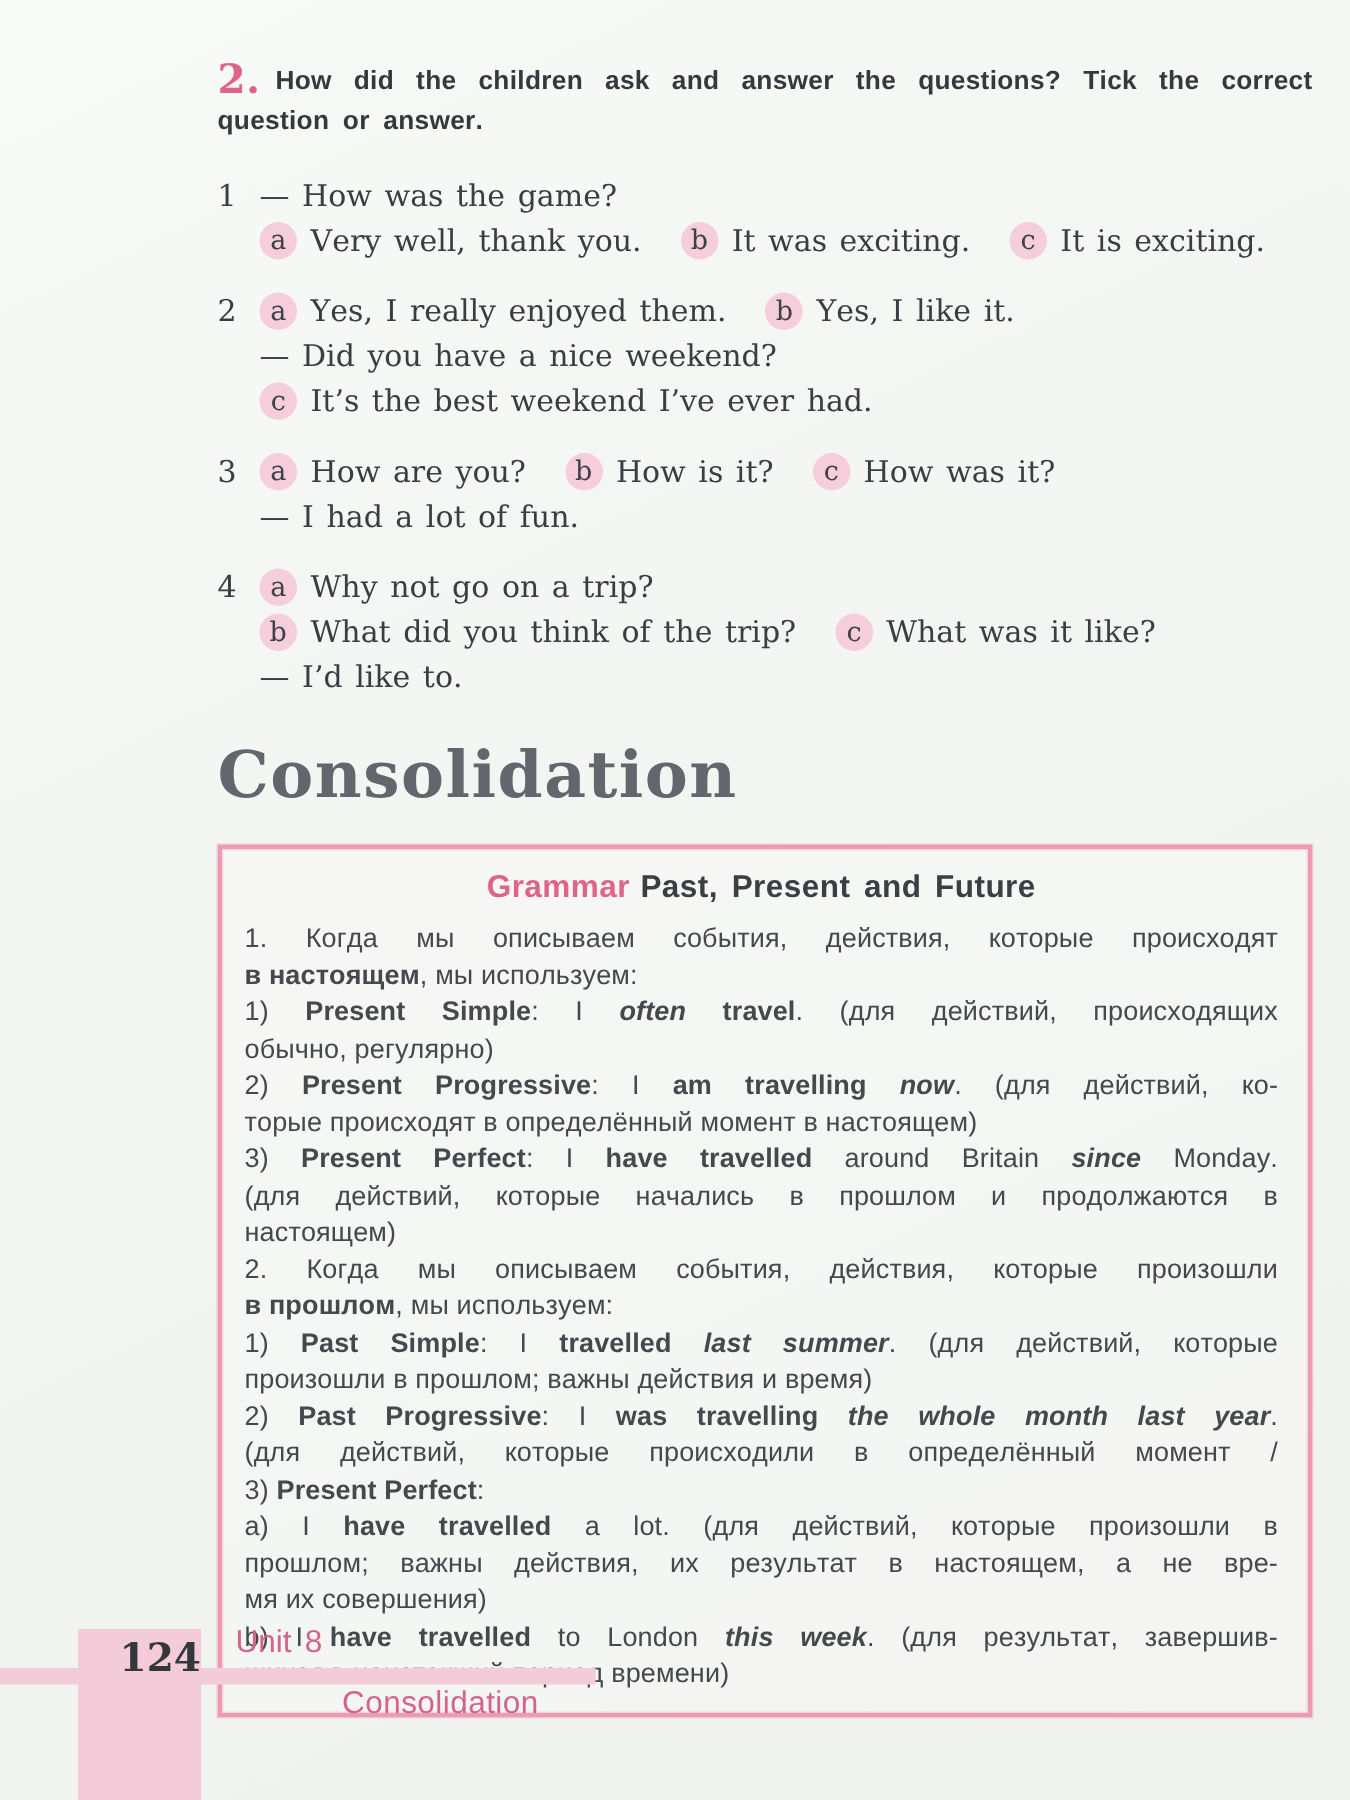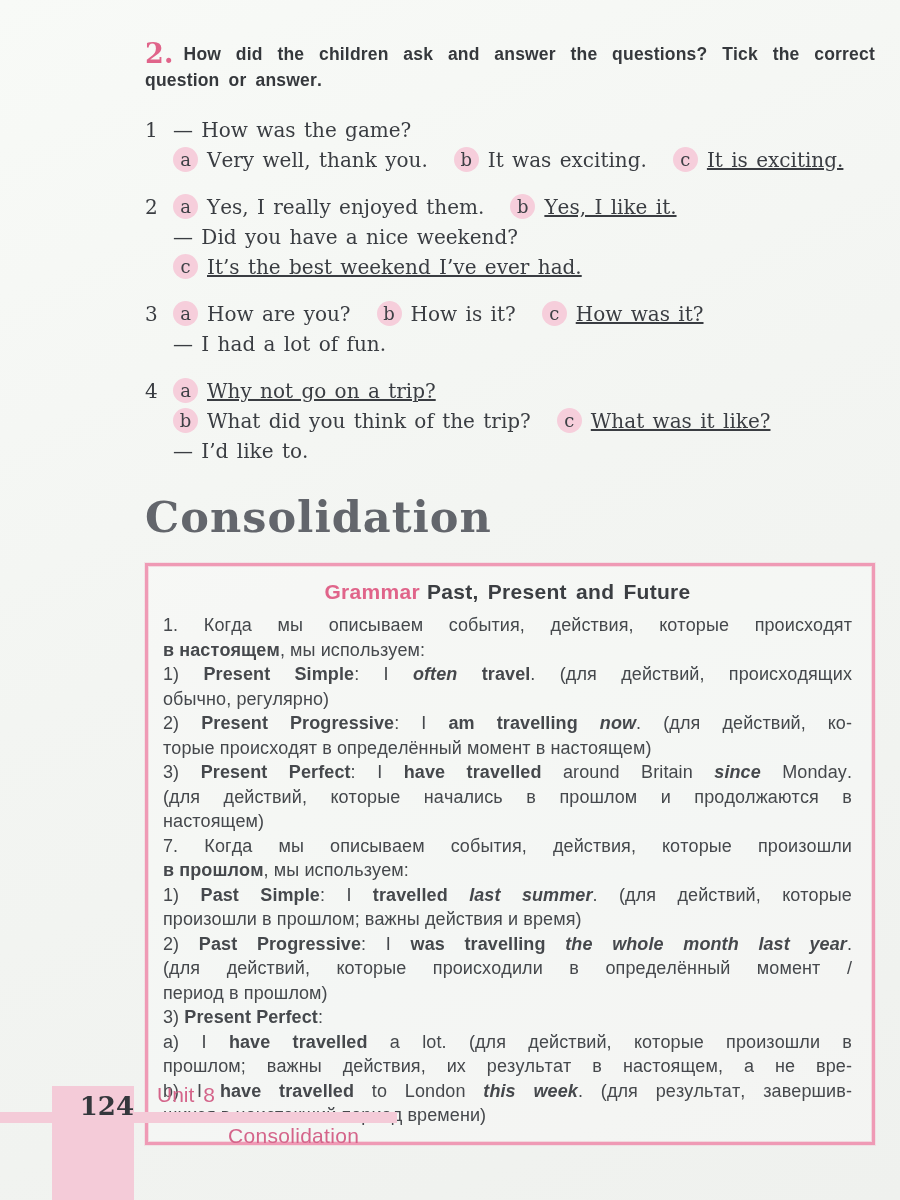--- a/index.html
+++ b/index.html
@@ -43,7 +43,7 @@
     line-height:30px;word-spacing:2px;white-space:nowrap;
   }
   .opt{margin-right:26px;white-space:nowrap;}
-  .opt:last-child{margin-right:0;text-decoration:underline;}
+  .opt:last-child{margin-right:0;}
   .opt-letter{
     display:inline-block;width:25px;height:25px;border-radius:50%;
     background:var(--letter_highlight);color:#3e4146;

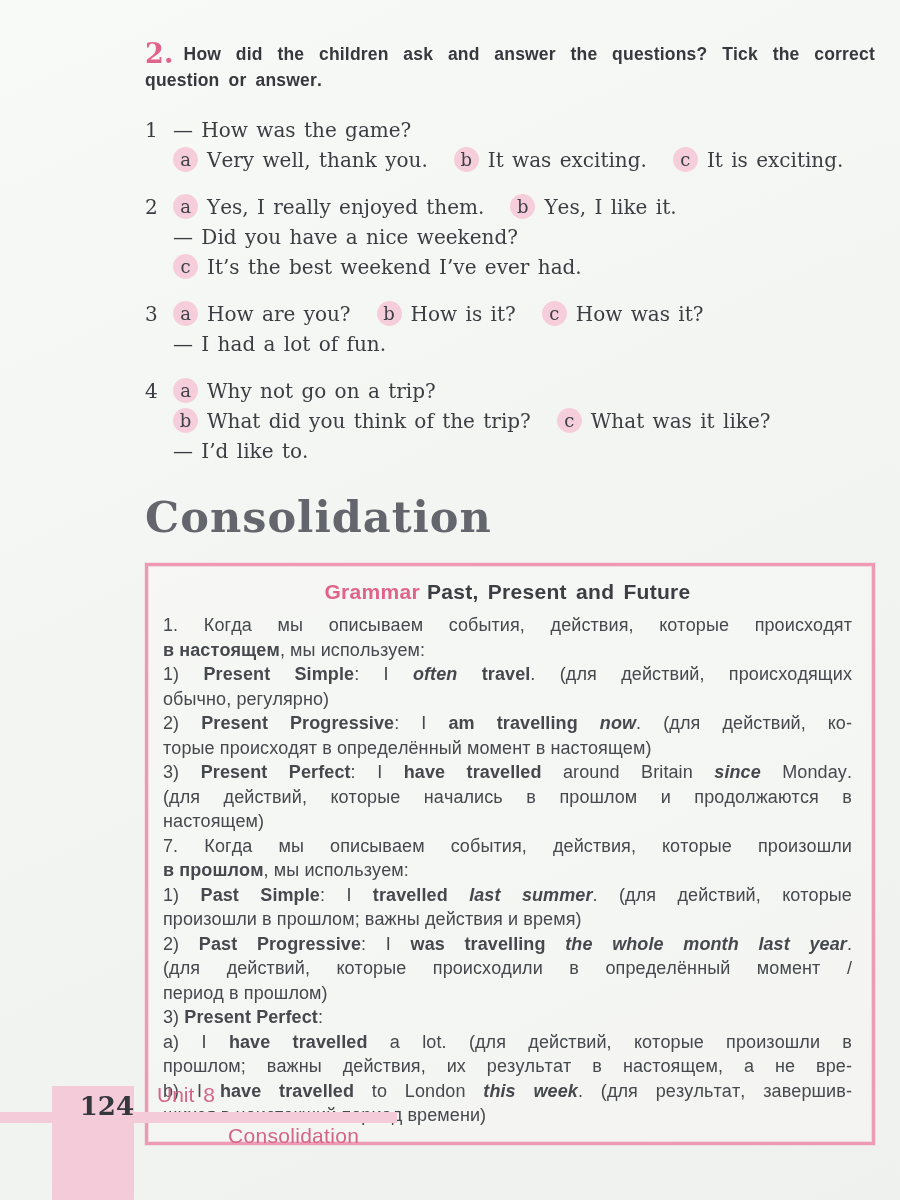--- a/index.html
+++ b/index.html
@@ -151,7 +151,7 @@
           <div class="gline j"><span>3) </span><span class="b">Present Perfect</span><span>: I </span><span class="b">have travelled</span><span> around Britain </span><span class="b i">since</span><span> Monday.</span></div>
           <div class="gline j"><span>(для действий, которые начались в прошлом и продолжаются в</span></div>
           <div class="gline"><span>настоящем)</span></div>
-          <div class="gline j"><span>7. Когда мы описываем события, действия, которые произошли</span></div>
+          <div class="gline j"><span>2. Когда мы описываем события, действия, которые произошли</span></div>
           <div class="gline"><span class="b">в прошлом</span><span>, мы используем:</span></div>
           <div class="gline j"><span>1) </span><span class="b">Past Simple</span><span>: I </span><span class="b">travelled</span><span> </span><span class="b i">last summer</span><span>. (для действий, которые</span></div>
           <div class="gline"><span>произошли в прошлом; важны действия и время)</span></div>

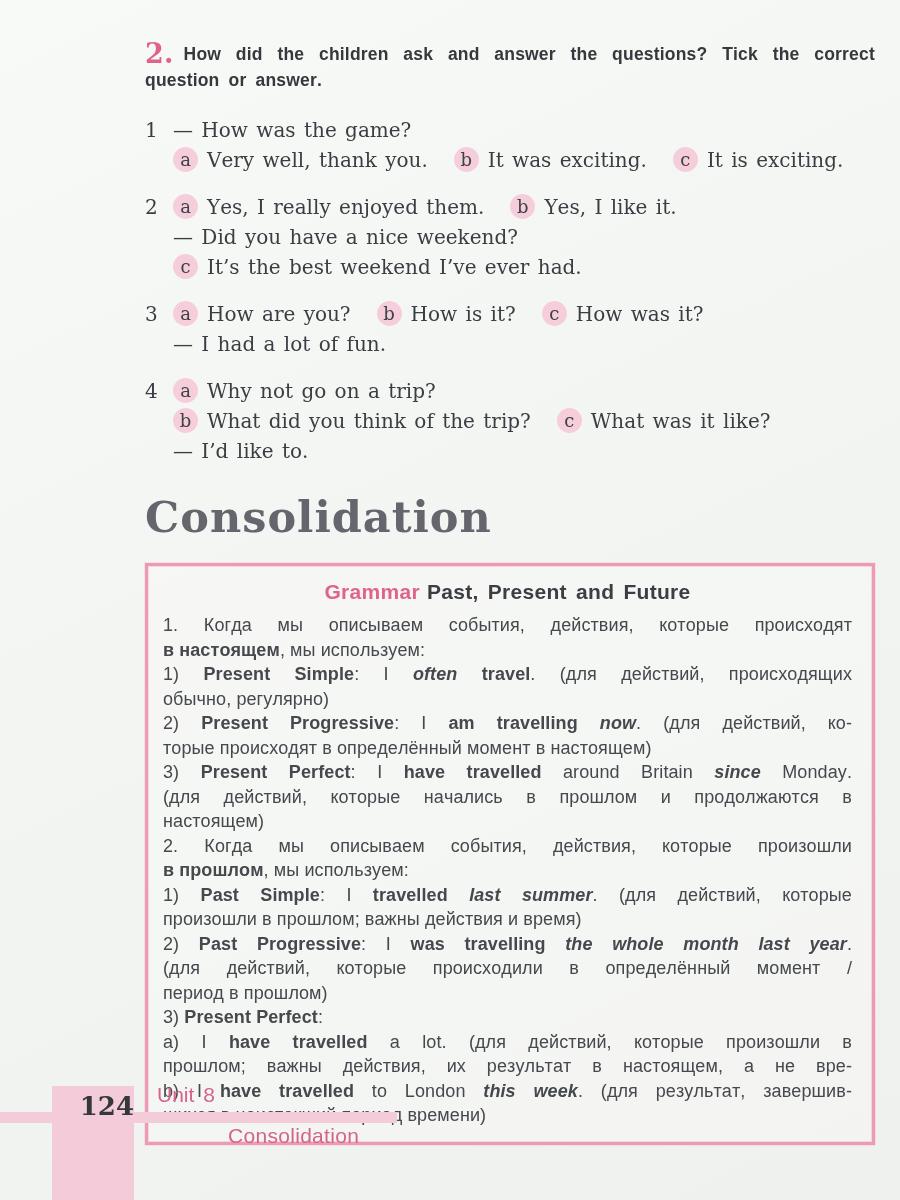--- a/index.html
+++ b/index.html
@@ -157,7 +157,6 @@
           <div class="gline"><span>произошли в прошлом; важны действия и время)</span></div>
           <div class="gline j"><span>2) </span><span class="b">Past Progressive</span><span>: I </span><span class="b">was travelling</span><span> </span><span class="b i">the whole month last year</span><span>.</span></div>
           <div class="gline j"><span>(для действий, которые происходили в определённый момент /</span></div>
-          <div class="gline"><span>период в прошлом)</span></div>
           <div class="gline"><span>3) </span><span class="b">Present Perfect</span><span>:</span></div>
           <div class="gline j"><span>a) I </span><span class="b">have travelled</span><span> a lot. (для действий, которые произошли в</span></div>
           <div class="gline j"><span>прошлом; важны действия, их результат в настоящем, а не вре-</span></div>

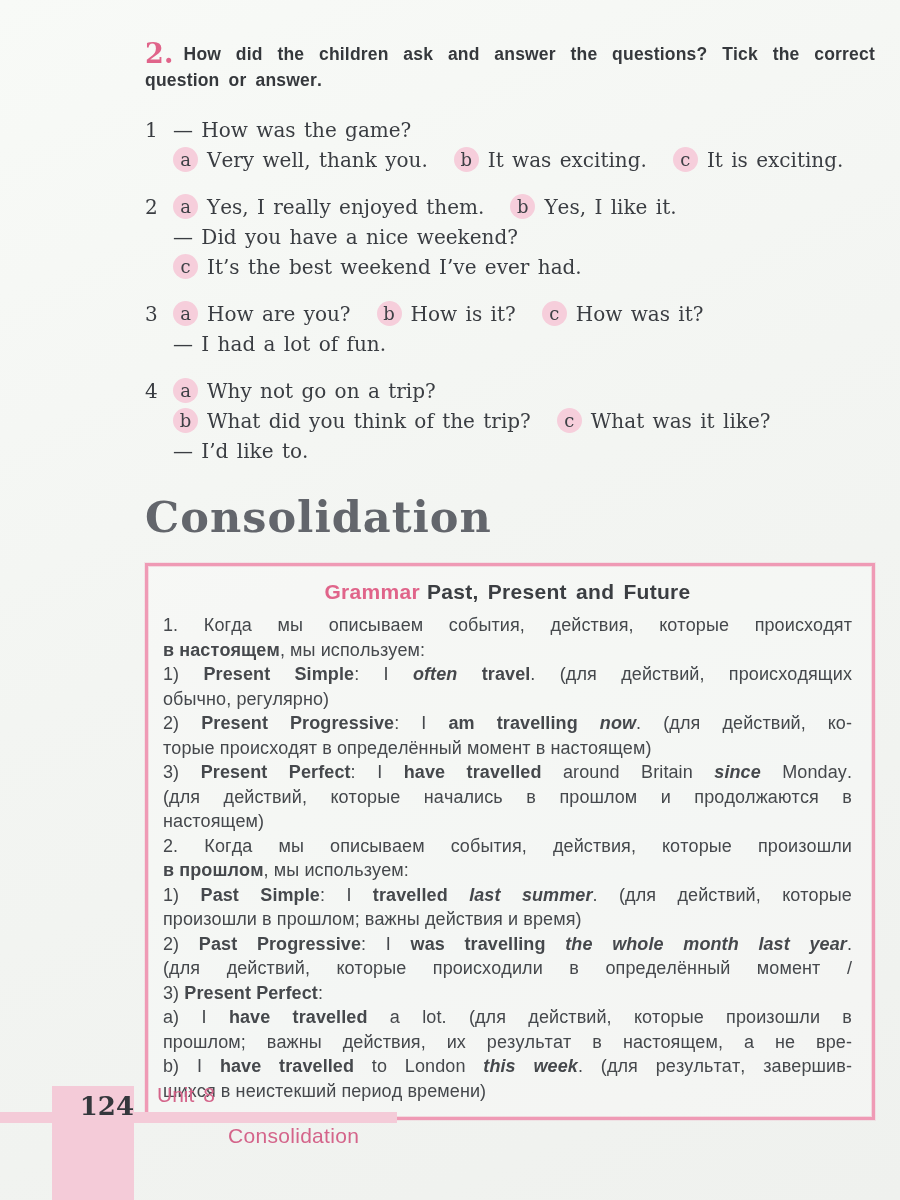--- a/index.html
+++ b/index.html
@@ -160,6 +160,7 @@
           <div class="gline"><span>3) </span><span class="b">Present Perfect</span><span>:</span></div>
           <div class="gline j"><span>a) I </span><span class="b">have travelled</span><span> a lot. (для действий, которые произошли в</span></div>
           <div class="gline j"><span>прошлом; важны действия, их результат в настоящем, а не вре-</span></div>
+          <div class="gline"><span>мя их совершения)</span></div>
           <div class="gline j"><span>b) I </span><span class="b">have travelled</span><span> to London </span><span class="b i">this week</span><span>. (для результат, завершив-</span></div>
           <div class="gline"><span>шихся в неистекший период времени)</span></div>
         </div>

